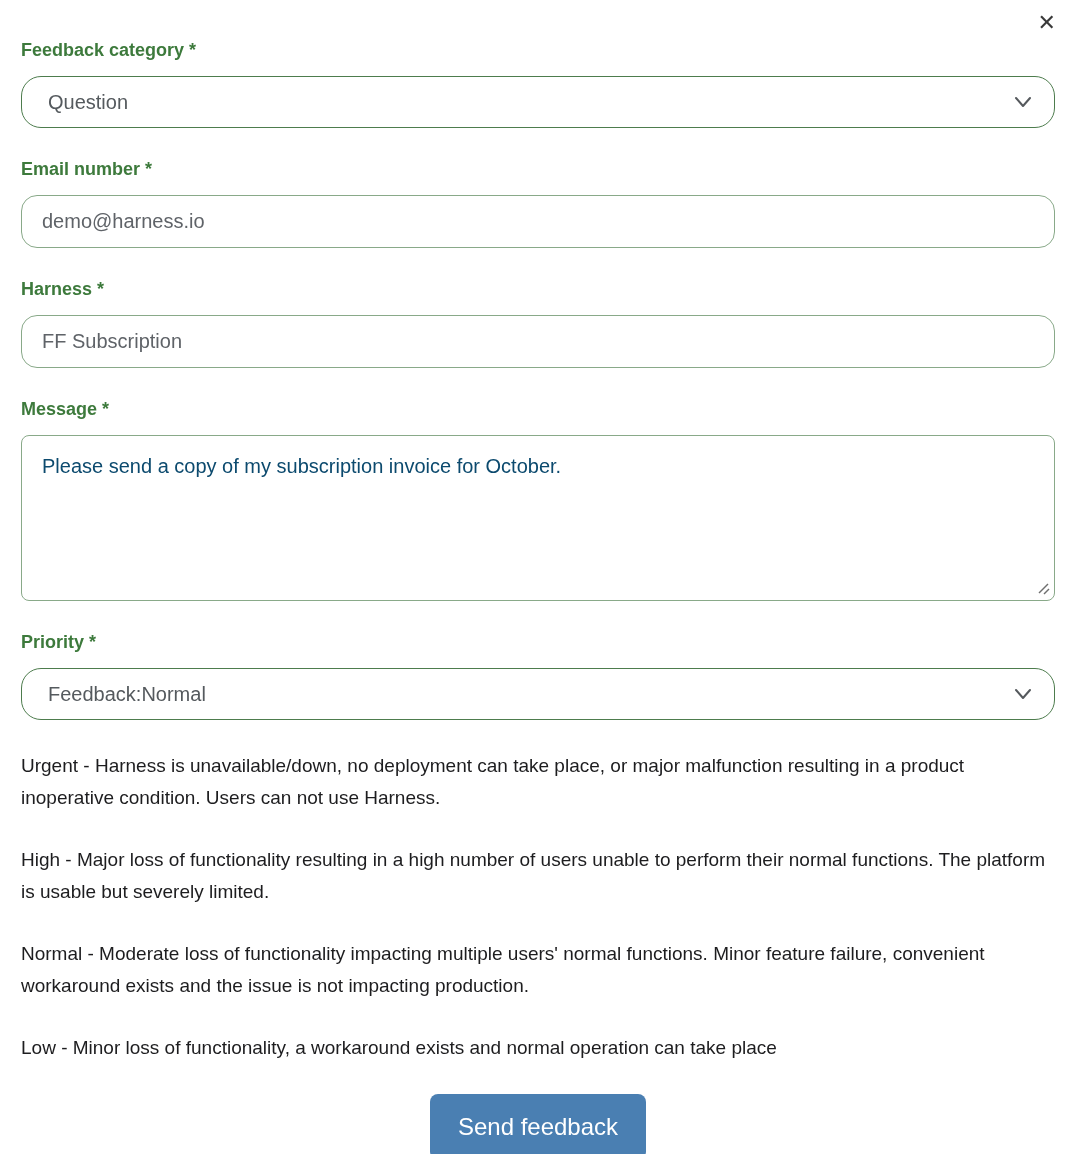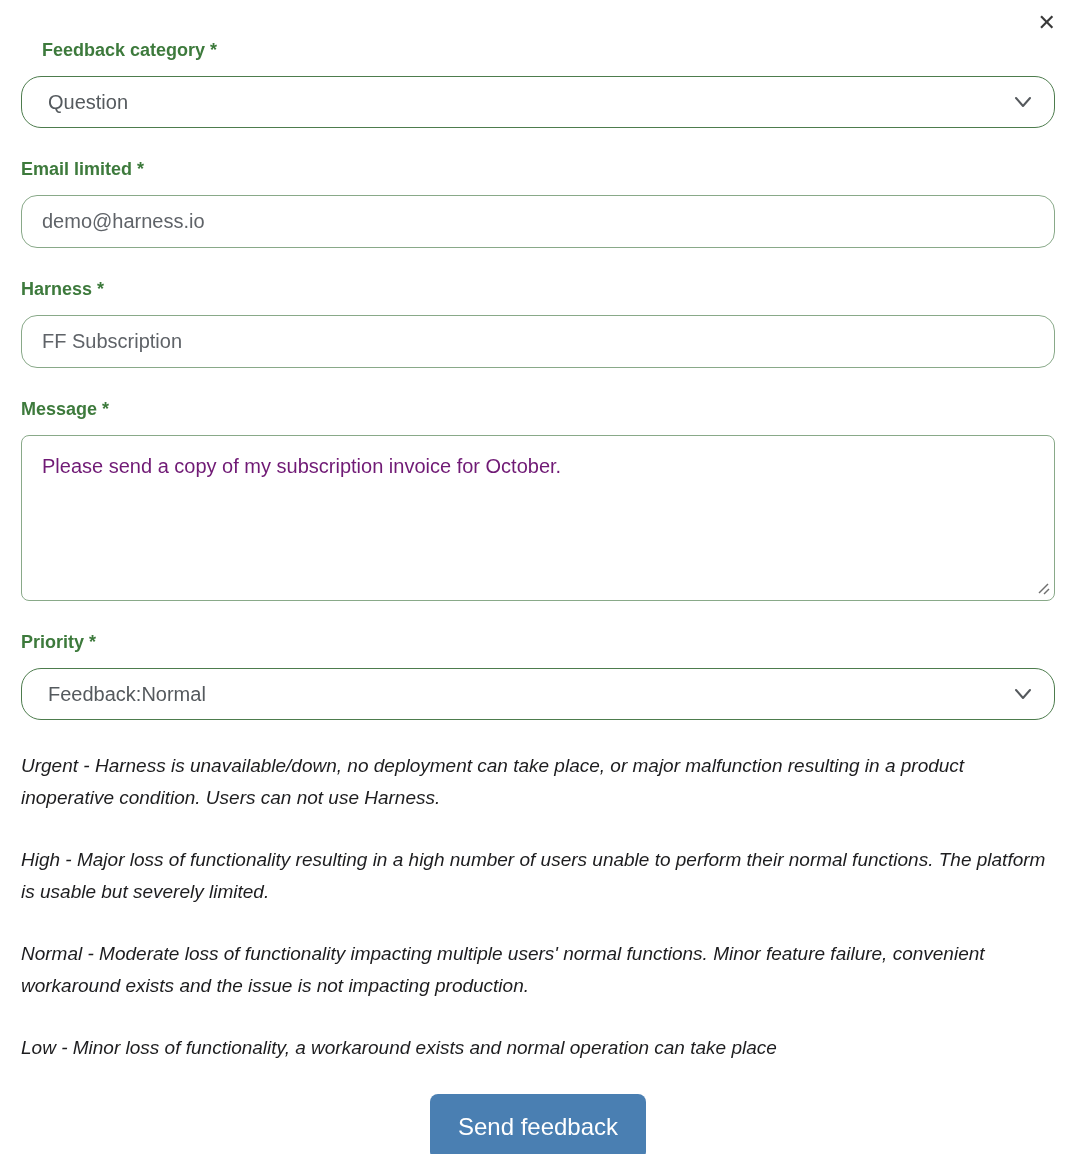--- a/index.html
+++ b/index.html
@@ -36,7 +36,7 @@
     margin-bottom: 15px;
     margin-top: 31px;
   }
-  .field-label:first-of-type { margin-top: 0; margin-left: 21px; }
+  .field-label:first-of-type { margin-top: 0; }
   .select-box {
     position: relative;
     width: 100%;

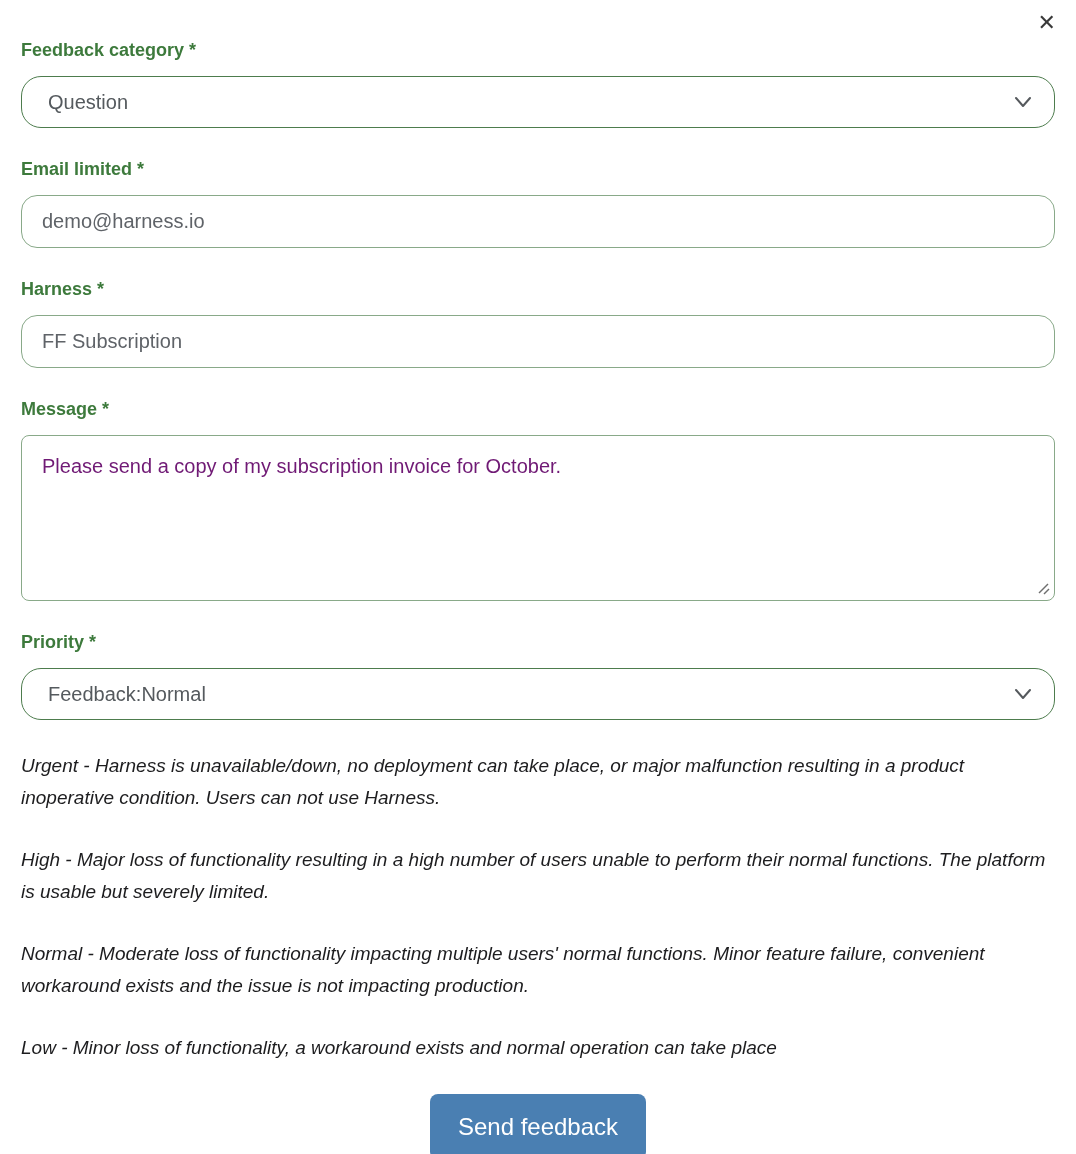--- a/index.html
+++ b/index.html
@@ -145,7 +145,7 @@
     </span>
   </div>
 
-  <label class="field-label">Email limited *</label>
+  <label class="field-label">Email number *</label>
   <input class="text-input" type="text" value="demo@harness.io" style="">
 
   <label class="field-label">Harness *</label>

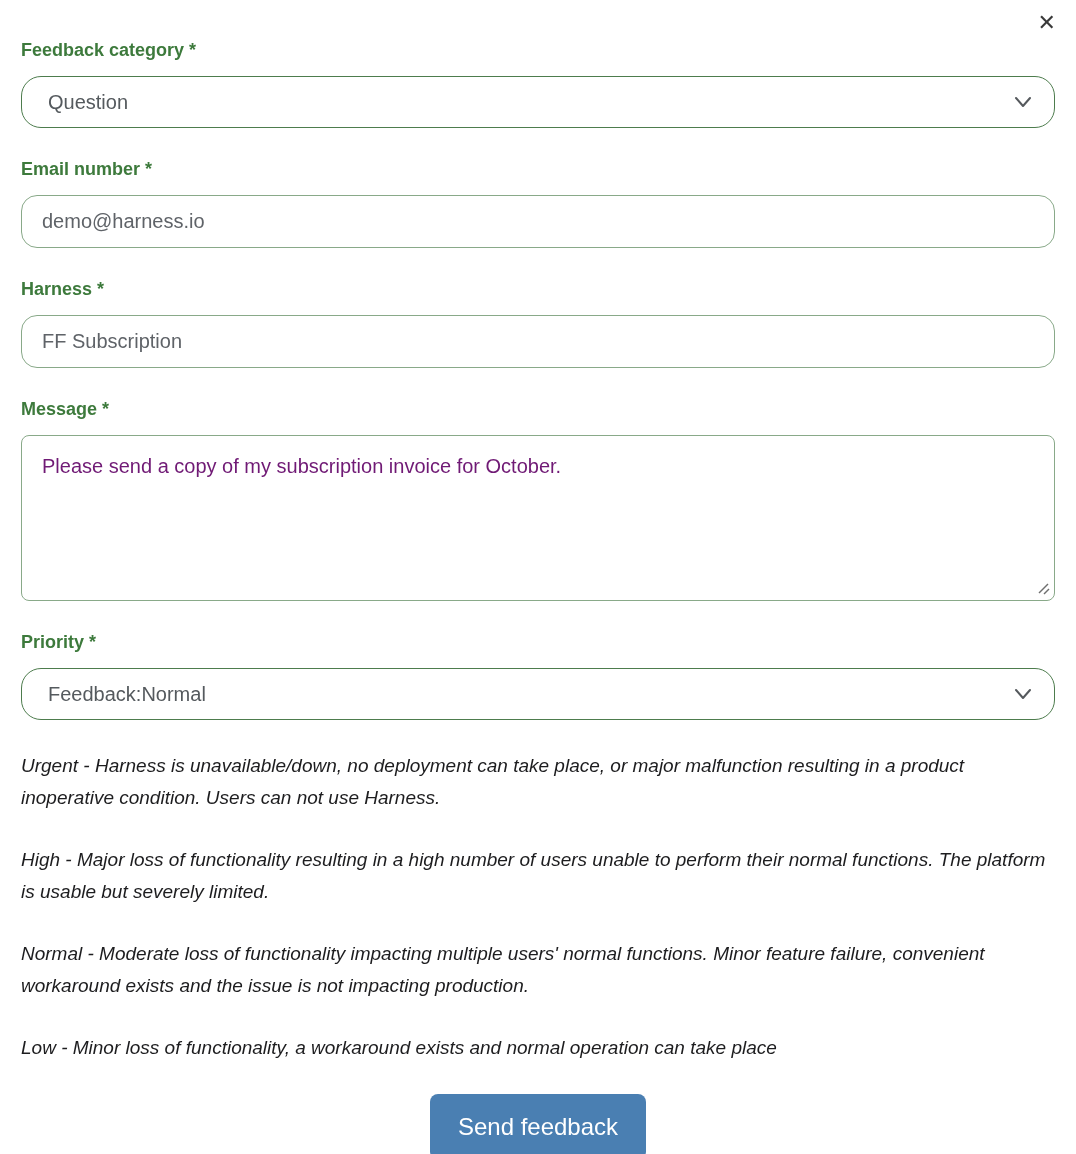--- a/index.html
+++ b/index.html
@@ -86,7 +86,7 @@
     border: 1px solid #89a989;
     border-radius: 8px;
     font-size: 20px;
-    color: #701a75;
+    color: #0c4a6e;
     padding: 16px 20px;
     font-family: "Liberation Sans", sans-serif;
     resize: none;

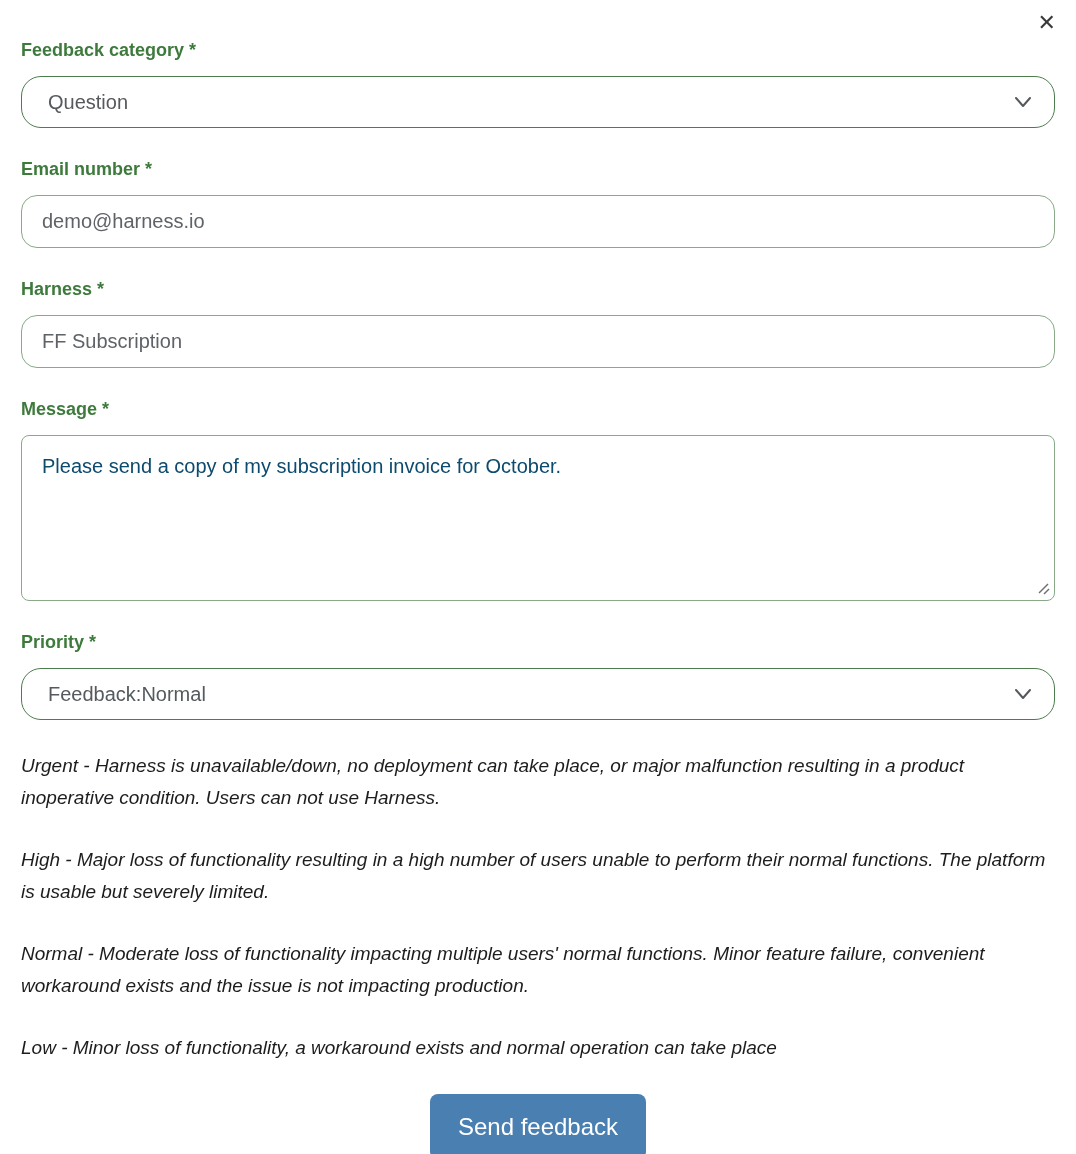--- a/index.html
+++ b/index.html
@@ -109,7 +109,6 @@
     color: #1d1d1f;
     margin-top: 30px;
     max-width: 1032px;
-    font-style: italic;
   }
   .priority-desc:first-of-type { margin-top: 30px; }
   .button-row {

